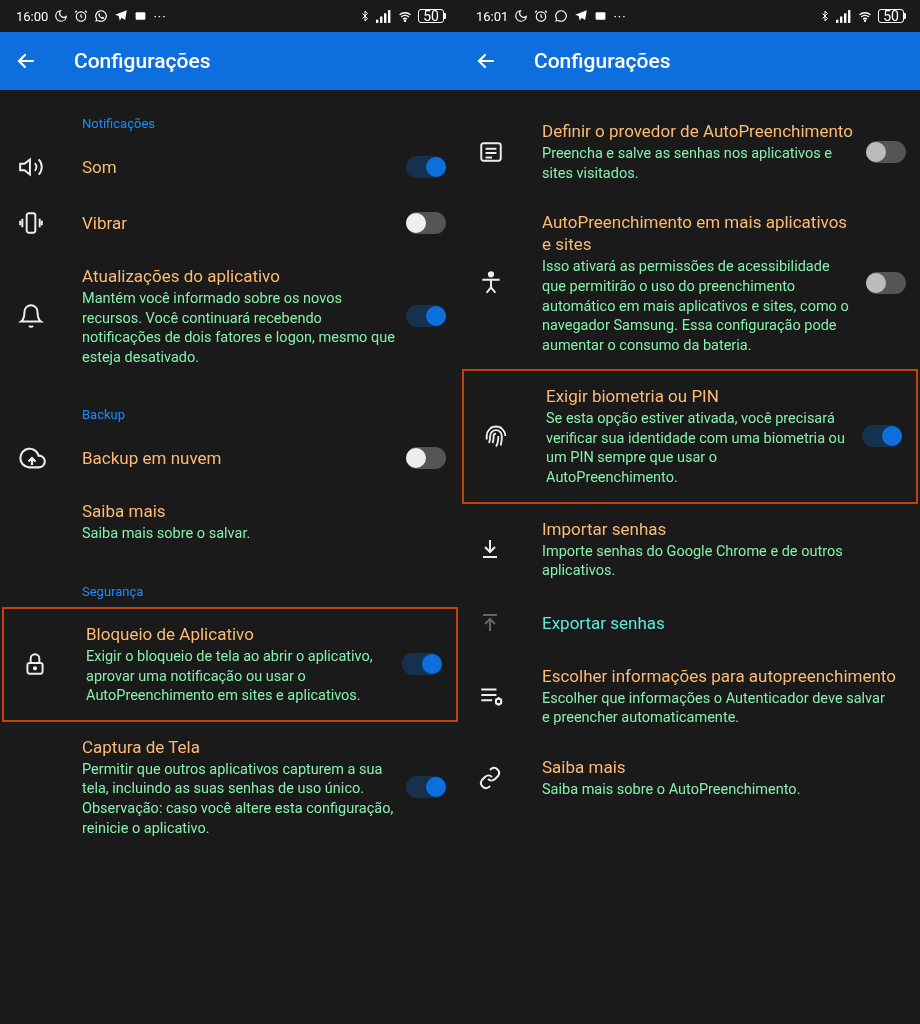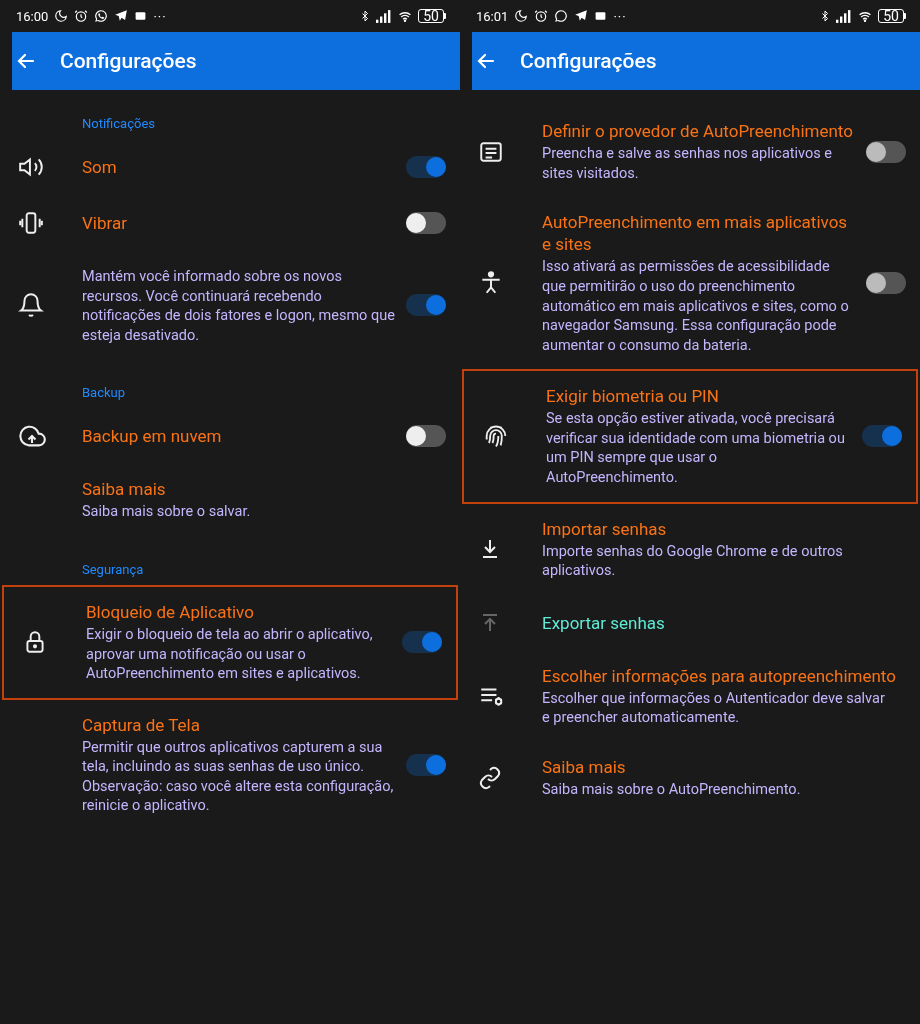--- a/index.html
+++ b/index.html
@@ -37,9 +37,8 @@
     background: #0d6fde;
     display: flex;
     align-items: center;
-    padding: 0 2px;
-    gap: 22px;
-    margin-left: 12px;
+    padding: 0 14px;
+    gap: 36px;
   }
   .back-btn { color: #fff; display: flex; align-items: center; }
   .header-title { color: #fff; font-size: 21px; font-weight: 500; }

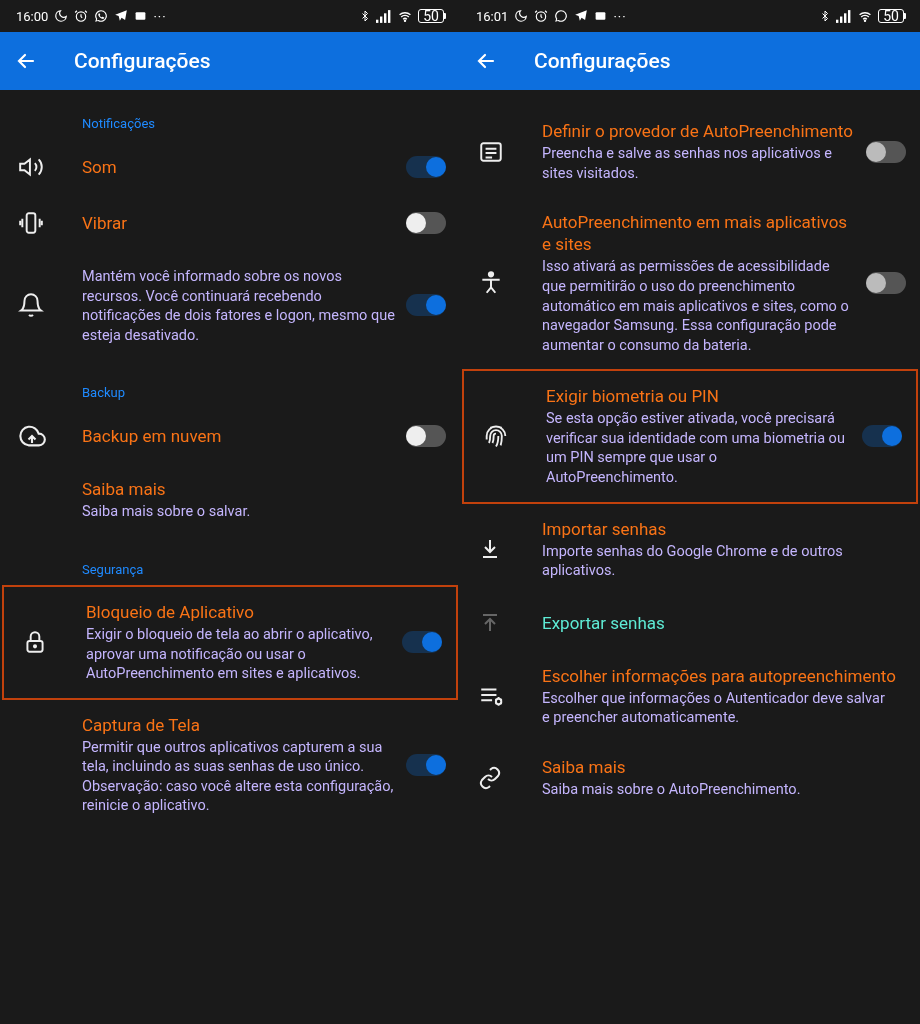--- a/index.html
+++ b/index.html
@@ -72,7 +72,7 @@
     padding-right: 10px;
   }
   .row-title {
-    color: #f97316;
+    color: #fdba74;
     font-size: 17px;
     line-height: 1.3;
   }

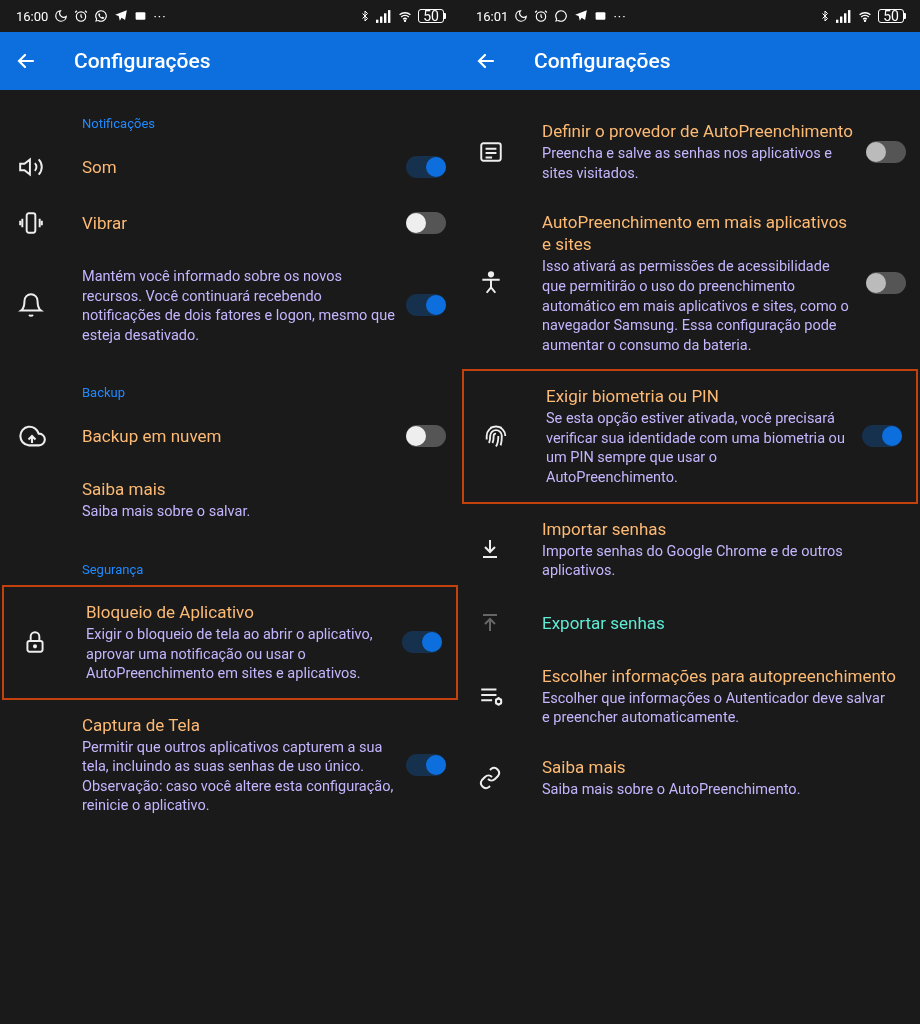--- a/index.html
+++ b/index.html
@@ -77,7 +77,7 @@
     line-height: 1.3;
   }
   .row-sub {
-    color: #c4b5fd;
+    color: #86efac;
     font-size: 14.5px;
     line-height: 1.35;
     margin-top: 2px;

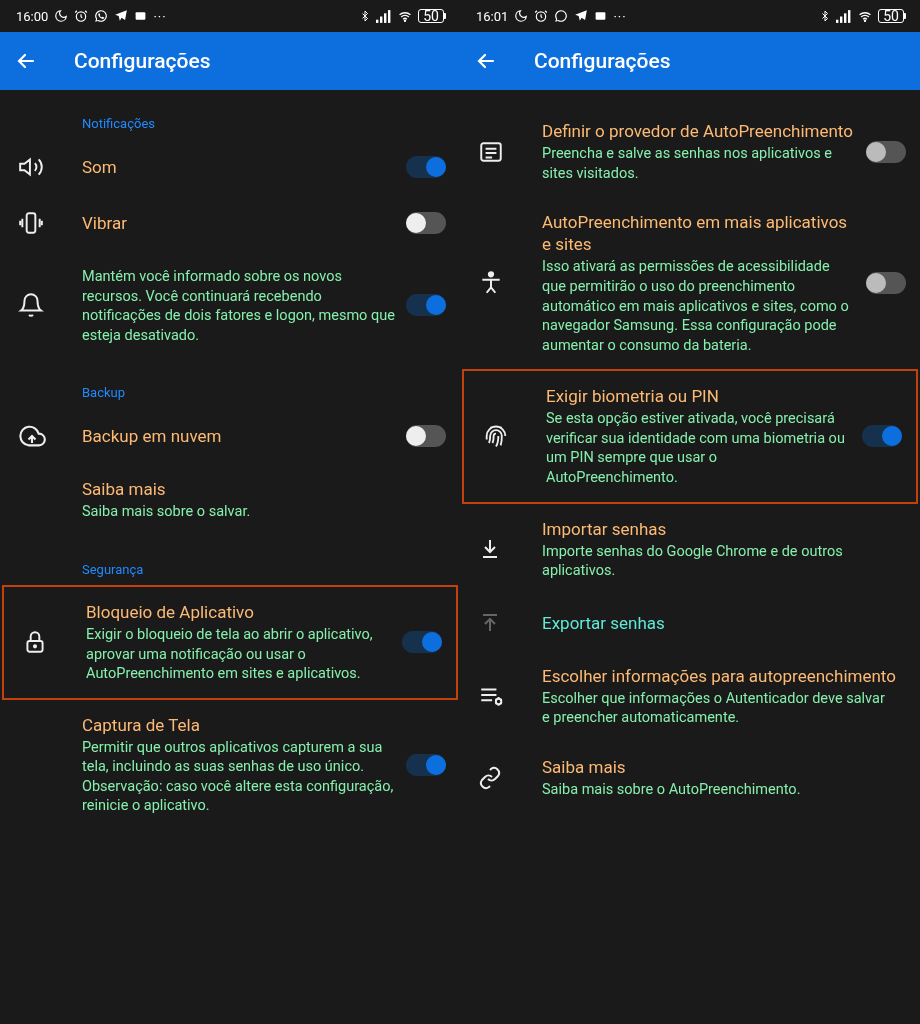--- a/index.html
+++ b/index.html
@@ -238,6 +238,7 @@
           </svg>
       </div>
       <div class="row-text">
+        <div class="row-title">Atualizações do aplicativo</div>
         <div class="row-sub">Mantém você informado sobre os novos recursos. Você continuará recebendo notificações de dois fatores e logon, mesmo que esteja desativado.</div>
       </div>
       <div class="toggle on"></div>

